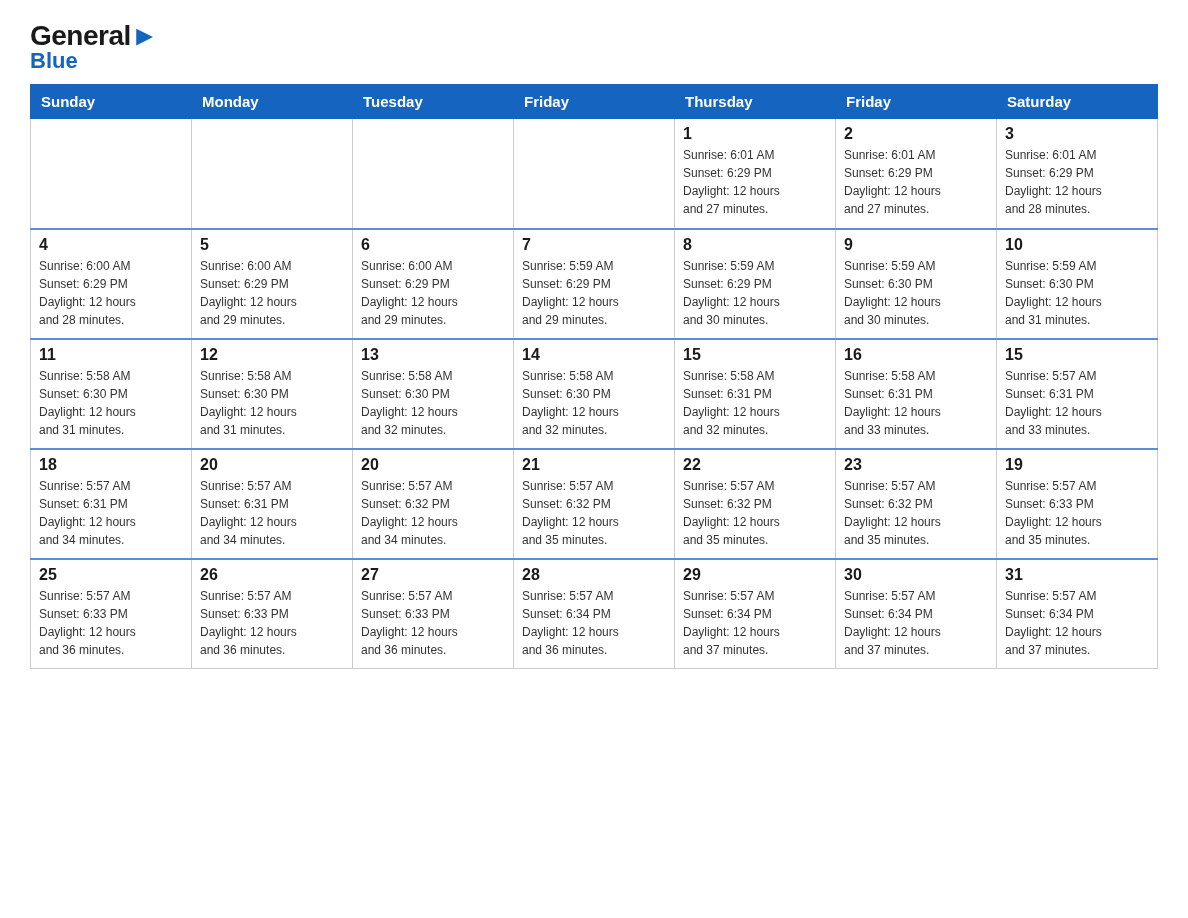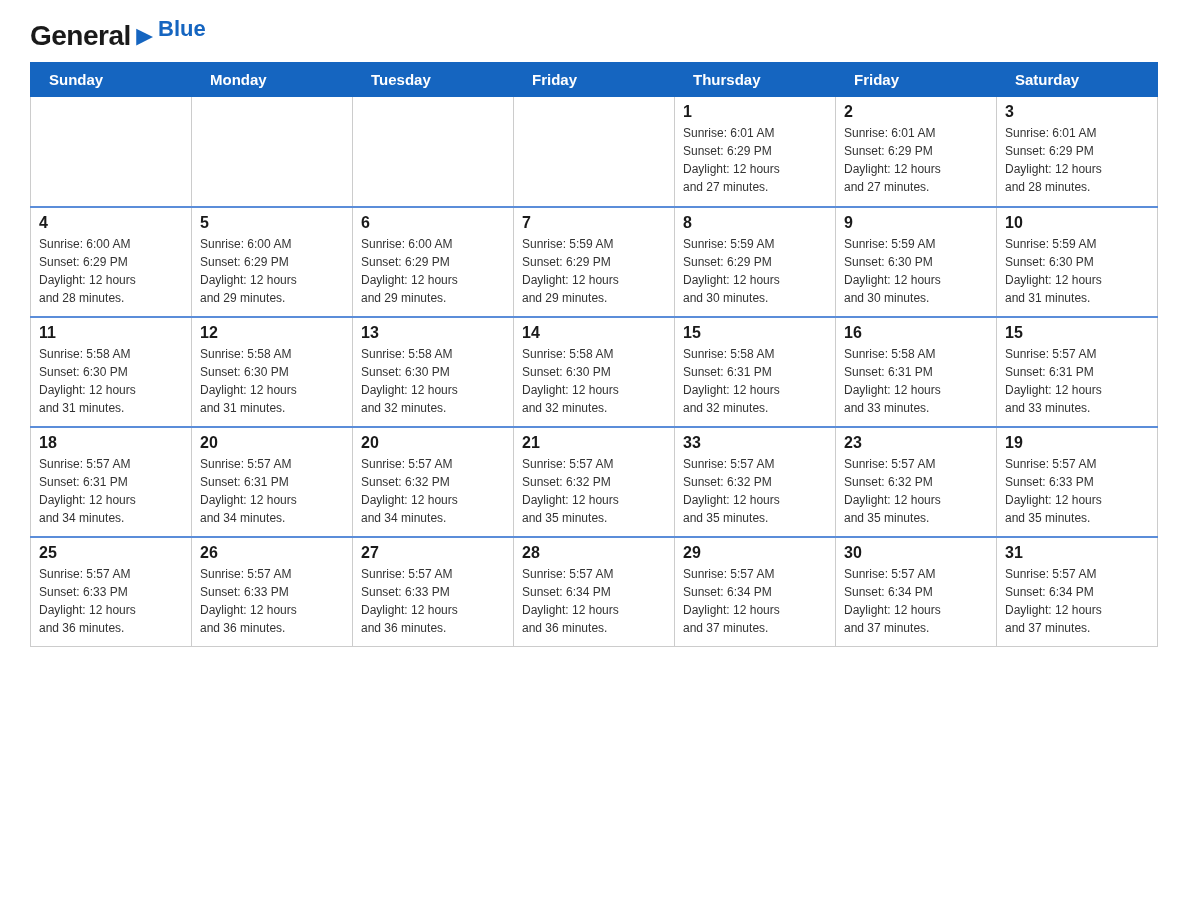--- a/index.html
+++ b/index.html
@@ -18,6 +18,7 @@
     }
     .logo {
       display: flex;
+      flex-direction: column;
       align-items: flex-start;
     }
     .logo-top {

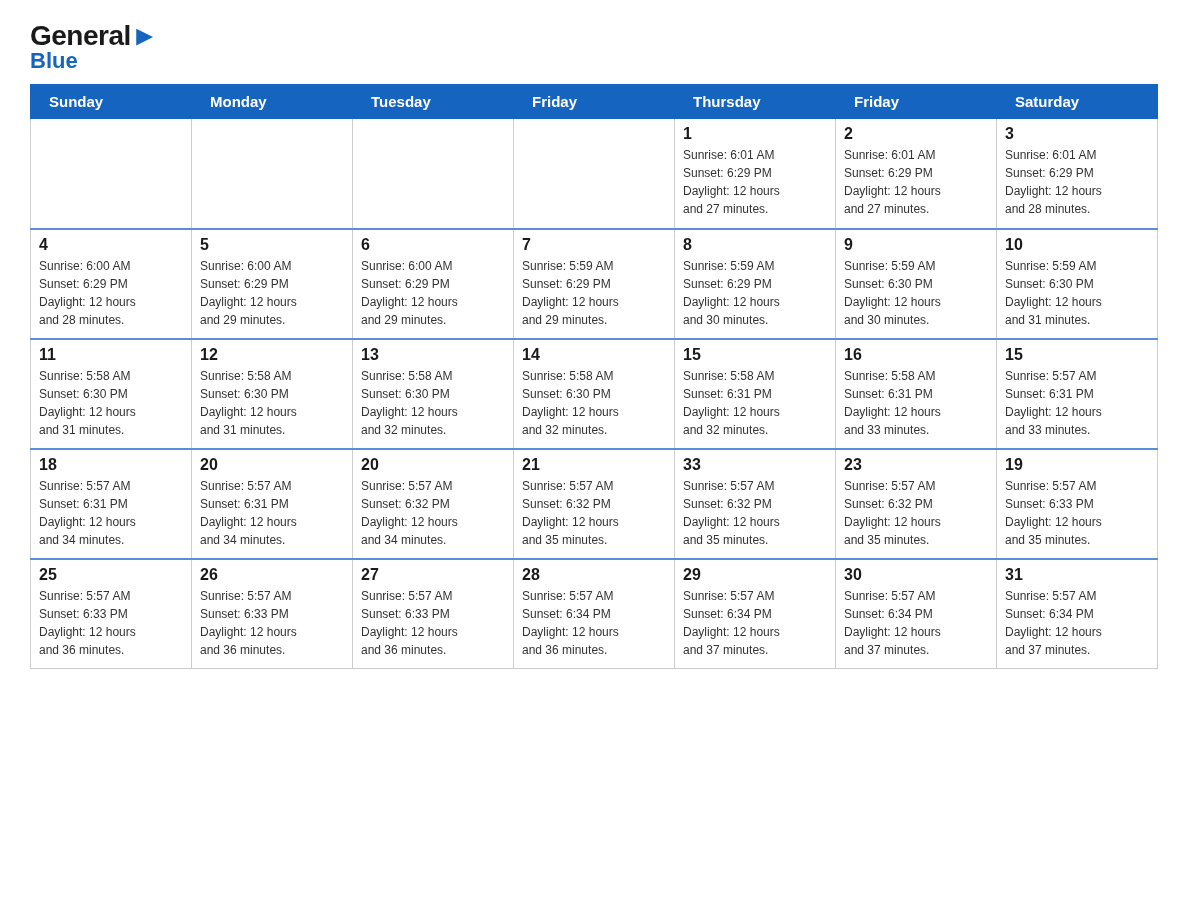--- a/index.html
+++ b/index.html
@@ -61,7 +61,7 @@
       color: #fff;
       font-size: 15px;
       font-weight: bold;
-      padding: 8px 18px;
+      padding: 8px 10px;
       text-align: left;
       border: 1px solid #1565c0;
     }

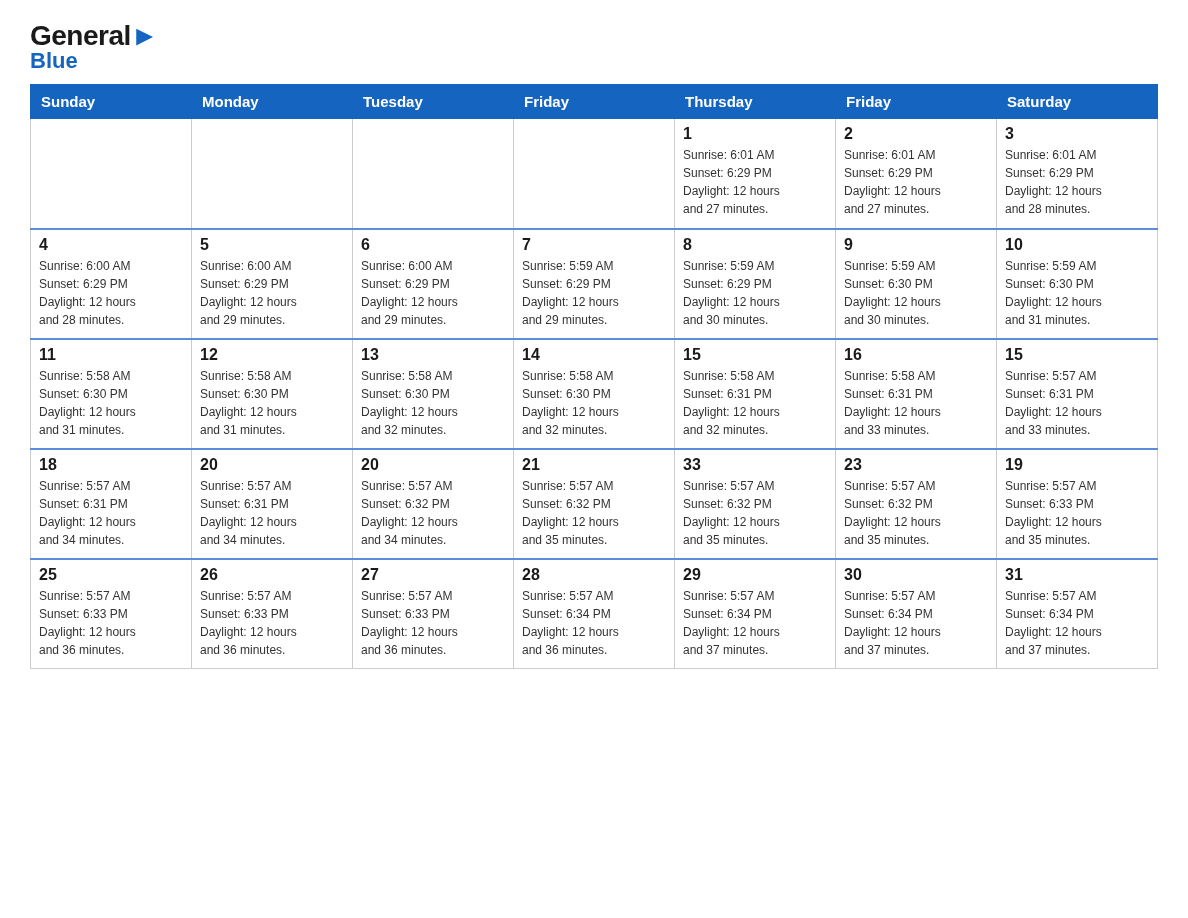--- a/index.html
+++ b/index.html
@@ -216,7 +216,7 @@
           <div class="day-info">Sunrise: 5:57 AM<br>Sunset: 6:32 PM<br>Daylight: 12 hours<br>and 35 minutes.</div>
         </td>
         <td>
-          <div class="day-num">33</div>
+          <div class="day-num">22</div>
           <div class="day-info">Sunrise: 5:57 AM<br>Sunset: 6:32 PM<br>Daylight: 12 hours<br>and 35 minutes.</div>
         </td>
         <td>

